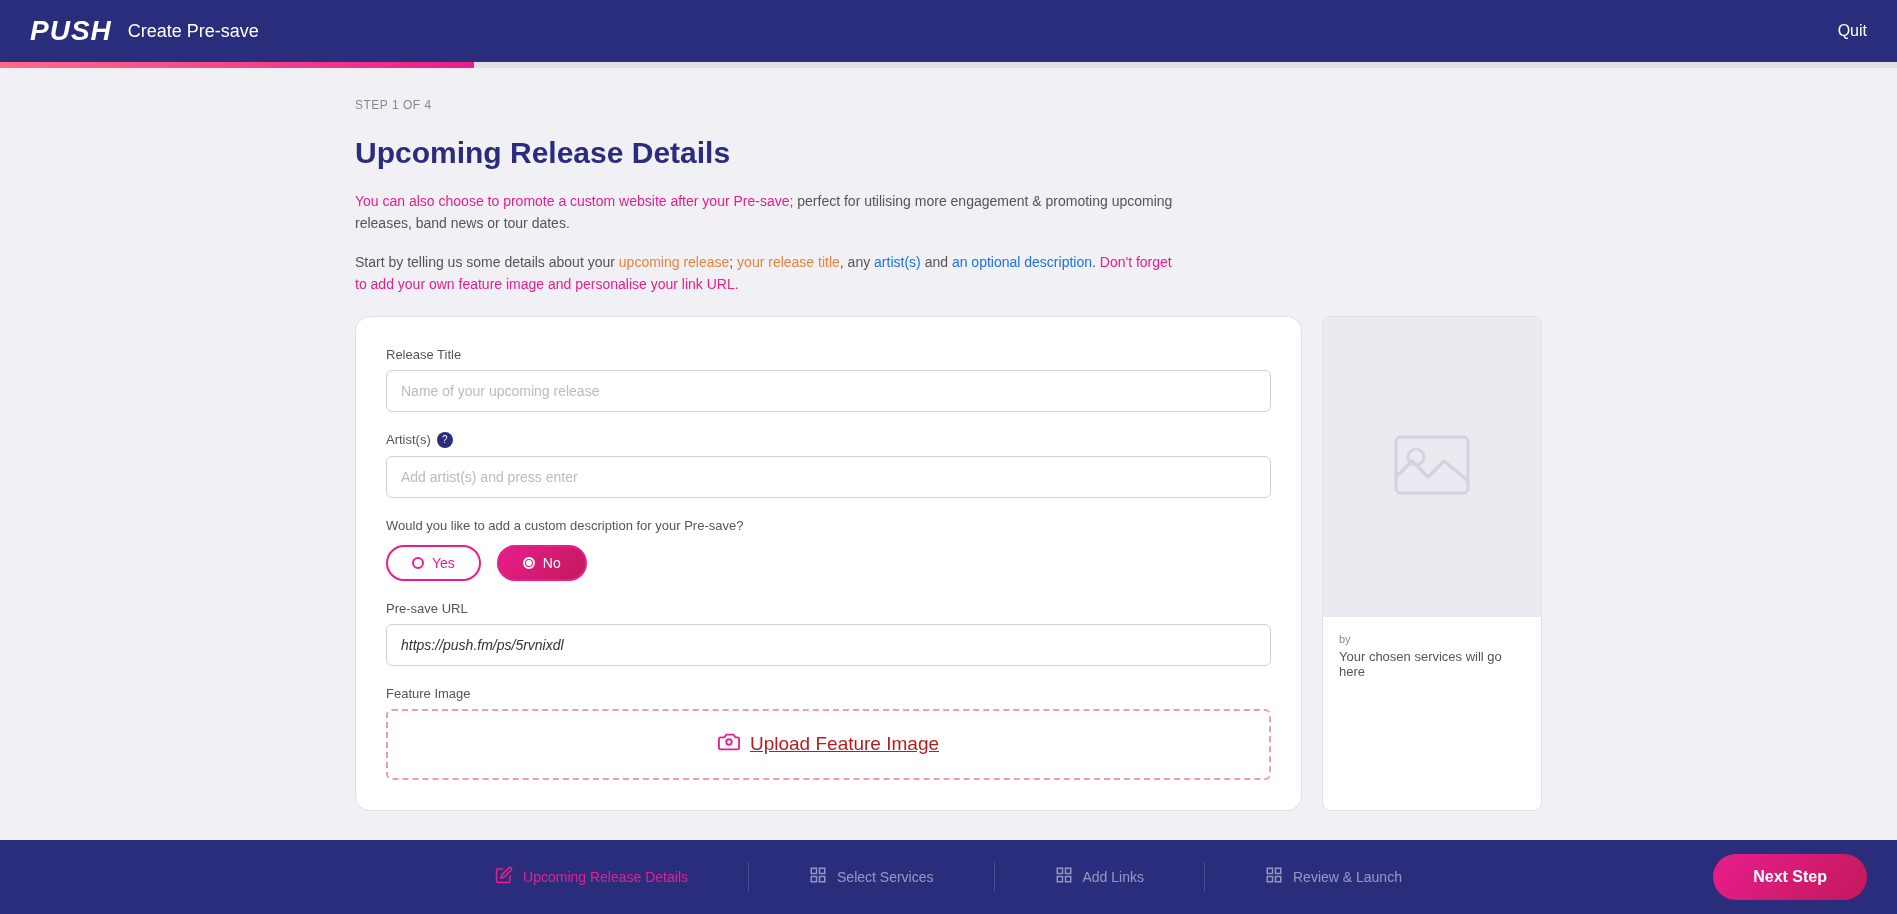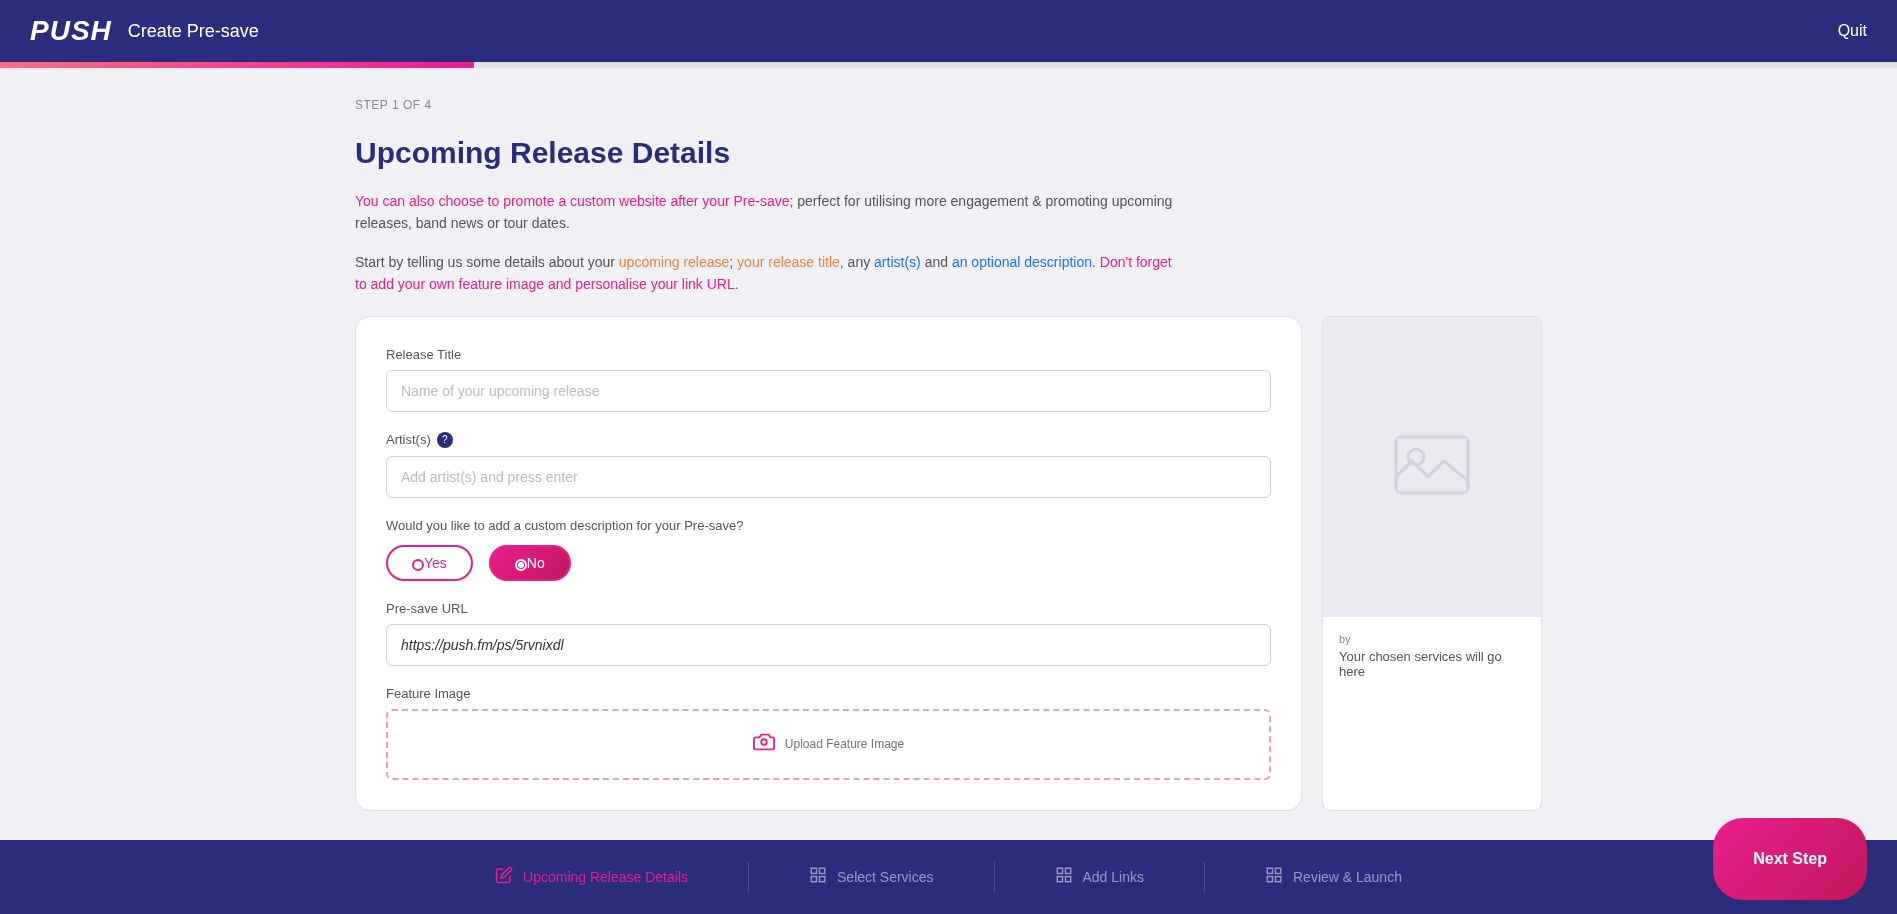--- a/index.html
+++ b/index.html
@@ -143,8 +143,8 @@
       font-weight: 500;
       cursor: pointer;
       display: flex;
-      align-items: flex-end;
-      gap: 0;
+      align-items: center;
+      gap: 8px;
       border: 2px solid #e91e8c;
     }
 

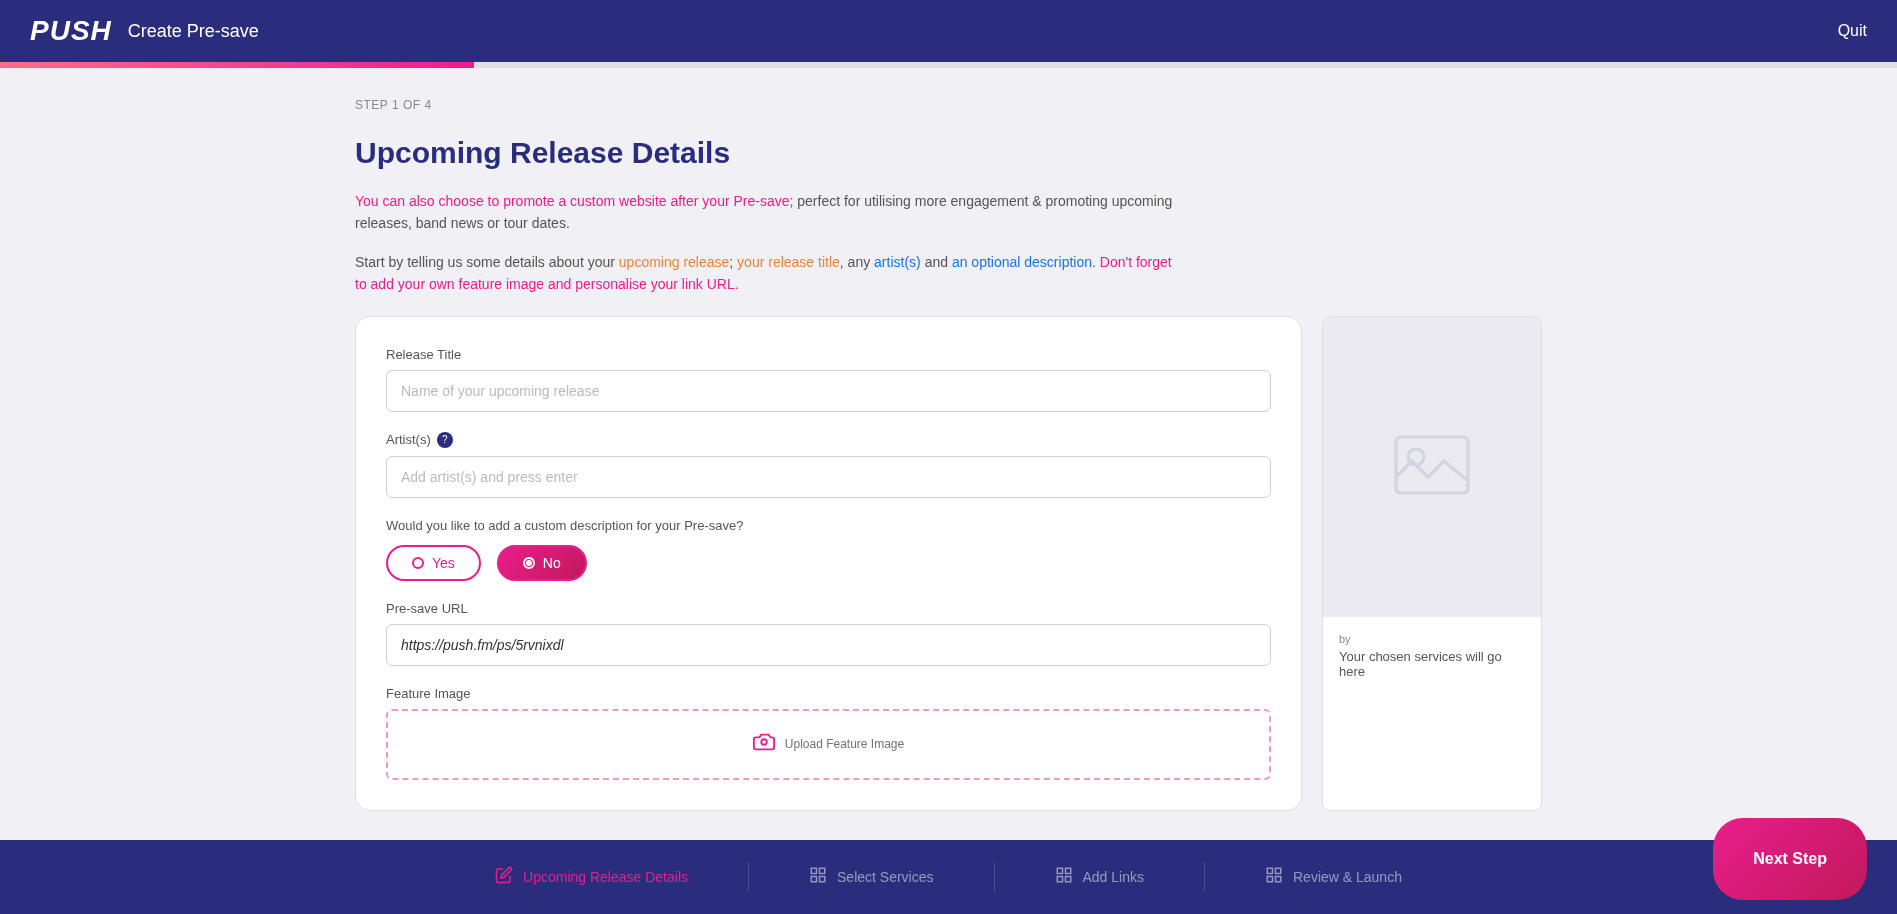--- a/index.html
+++ b/index.html
@@ -207,8 +207,9 @@
     }
 
     .upload-text {
-      color: #737373;
-      font-size: 12px;
+      color: #b91c1c;
+      font-size: 19px;
+      text-decoration: underline;
     }
 
     

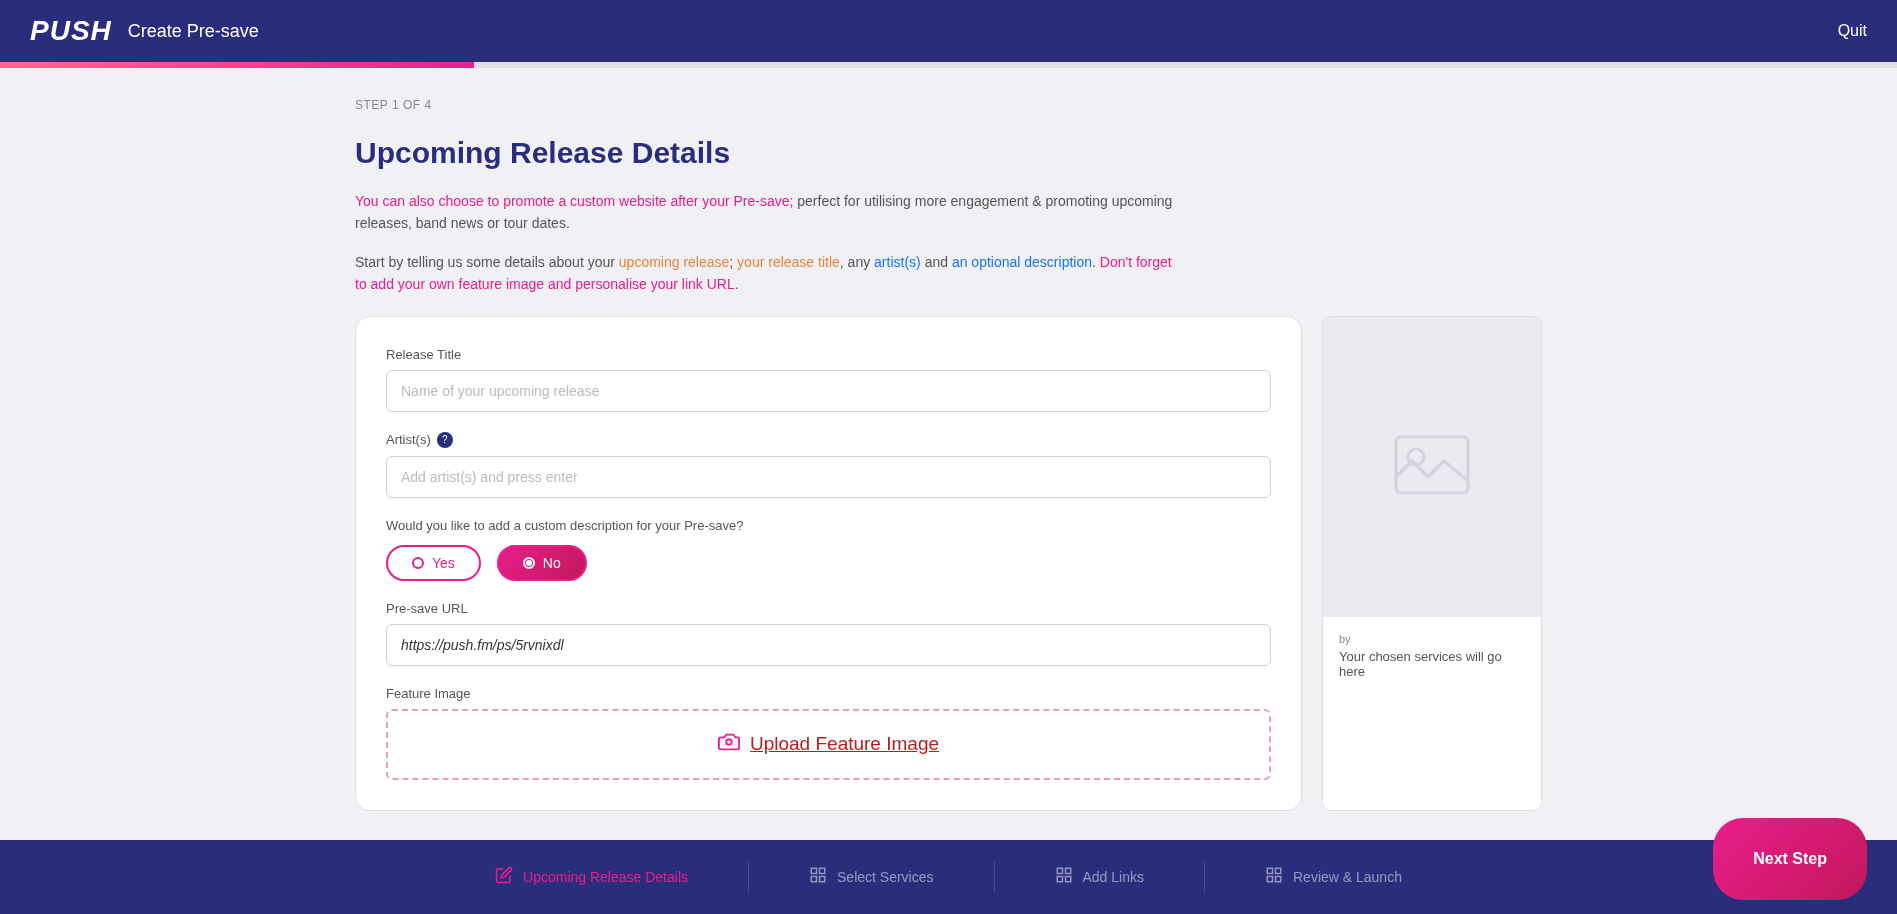--- a/index.html
+++ b/index.html
@@ -302,7 +302,7 @@
       color: white;
       border: none;
       border-radius: 30px;
-      padding: 32px 40px;
+      padding: 14px 40px;
       font-size: 16px;
       font-weight: 600;
       cursor: pointer;

